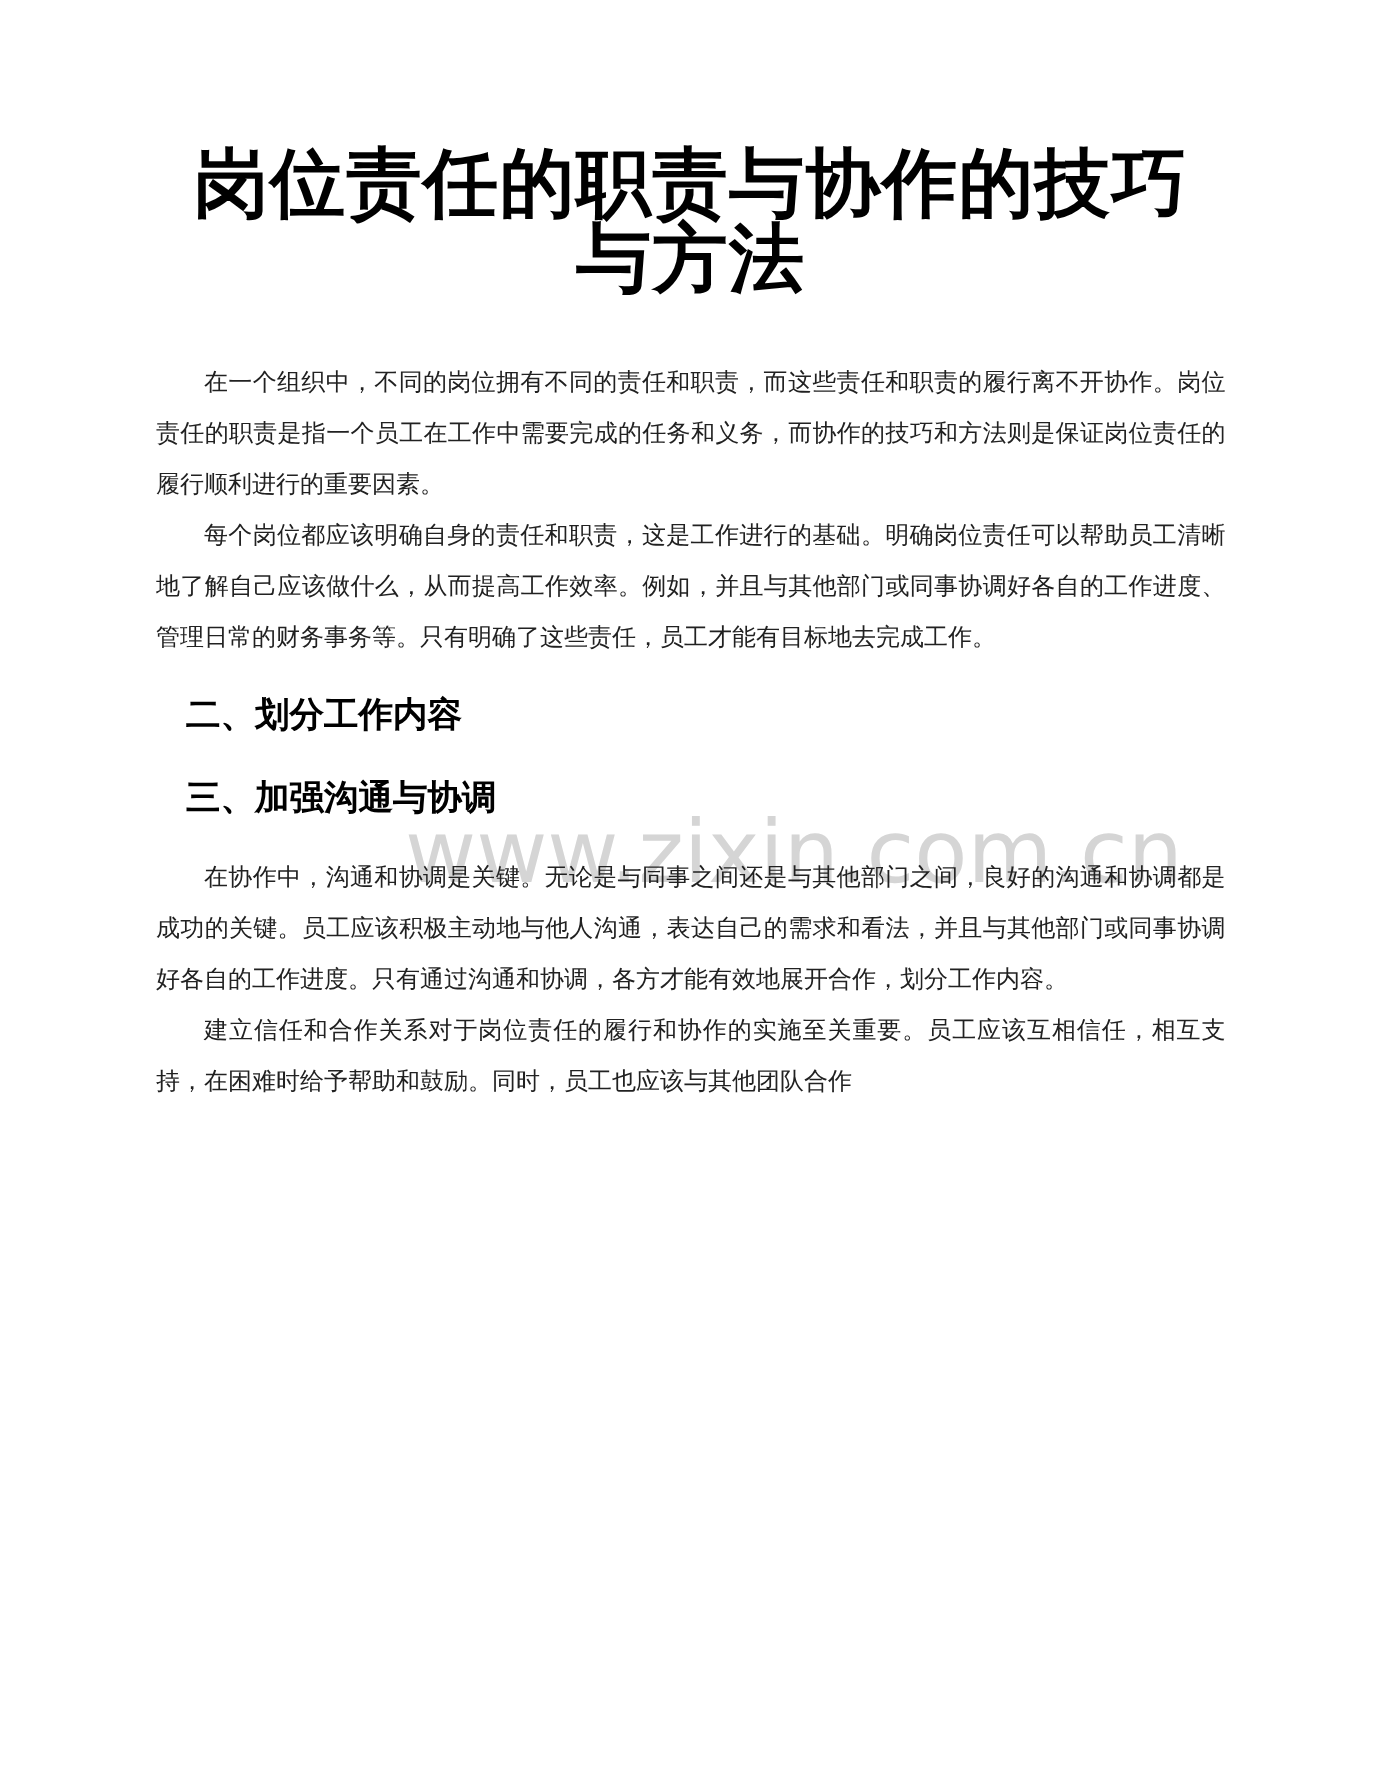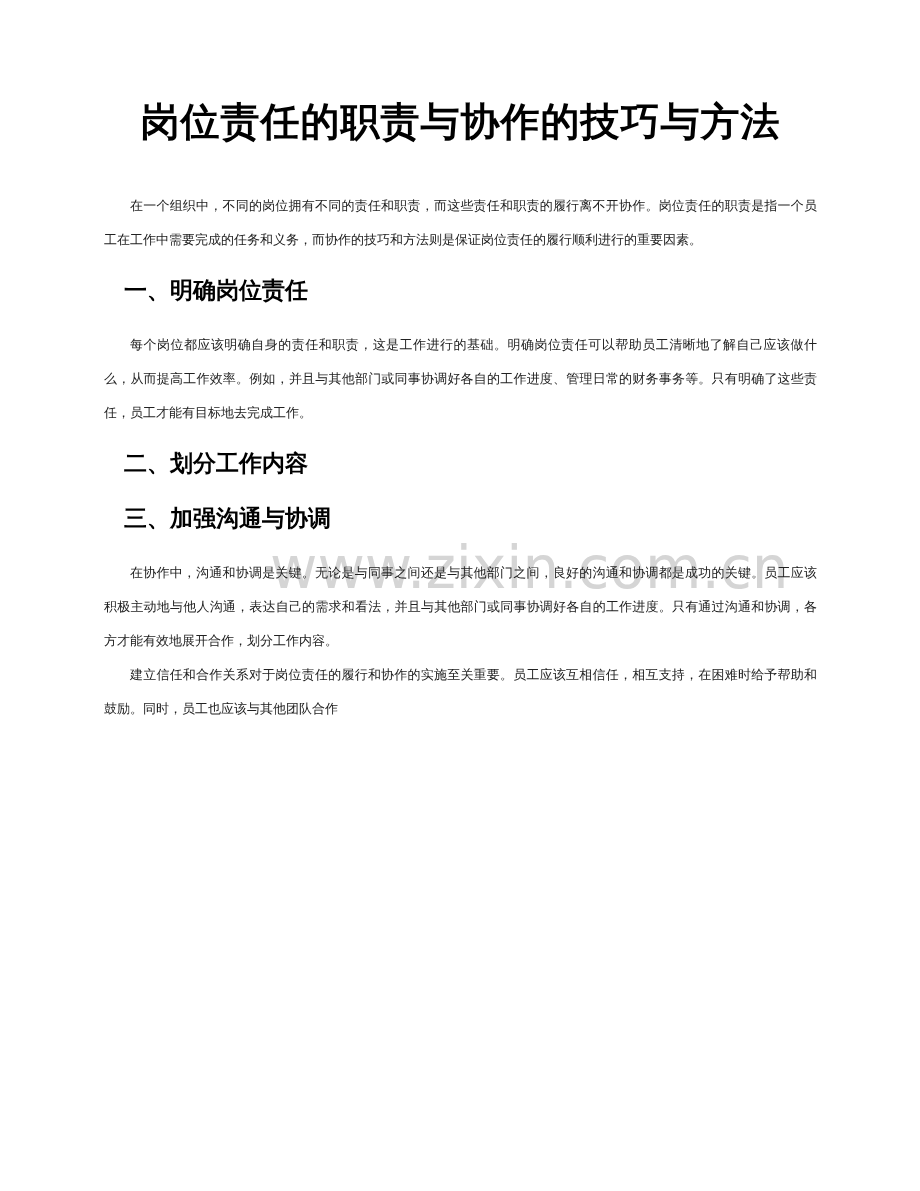--- a/index.html
+++ b/index.html
@@ -38,7 +38,7 @@
     margin: 0 0 42px 0;
     font-family: "Liberation Sans", "DejaVu Sans", sans-serif;
     font-weight: bold;
-    font-size: 39px;
+    font-size: 50px;
     line-height: 50px;
     text-align: center;
     color: #000000;

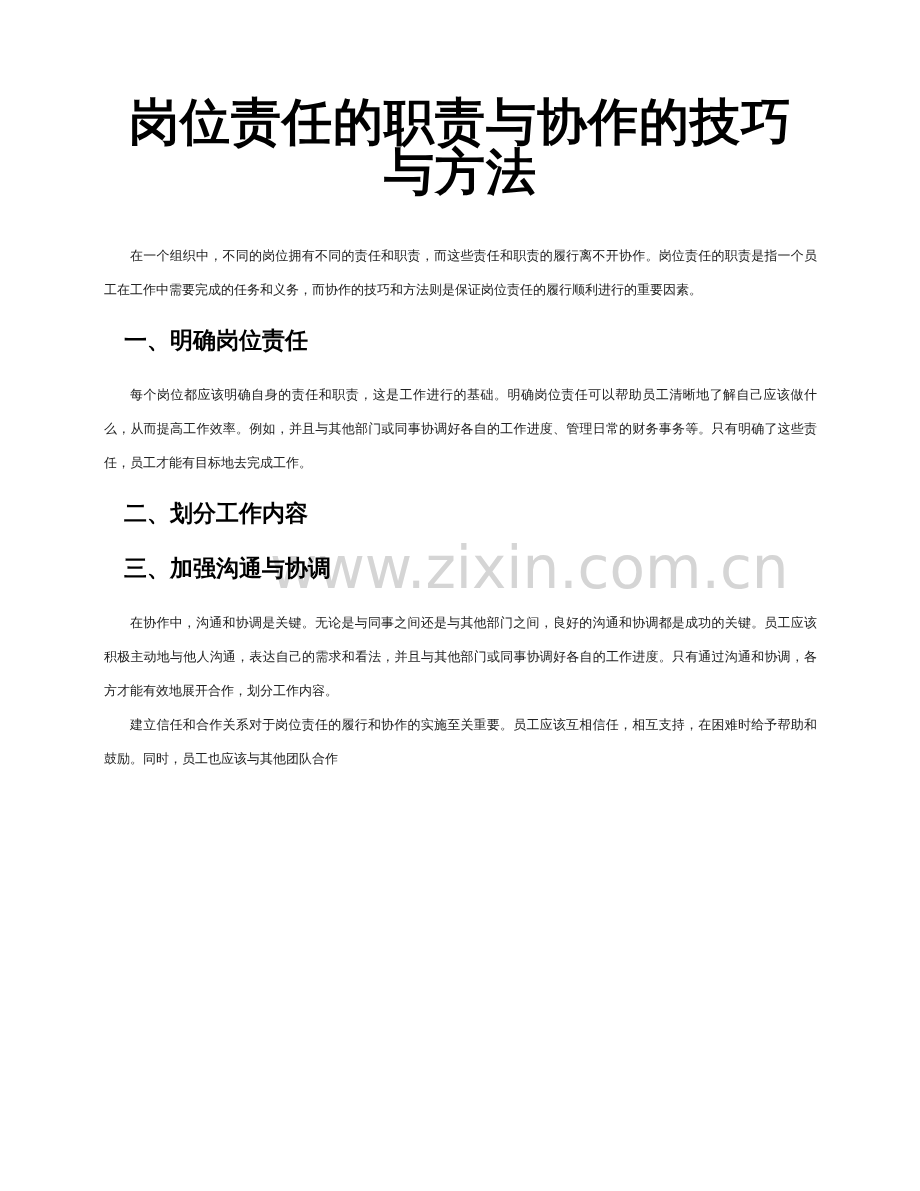--- a/index.html
+++ b/index.html
@@ -54,7 +54,7 @@
   }
   .doc-paragraph {
     margin: 0;
-    font-size: 13px;
+    font-size: 16px;
     line-height: 34px;
     text-align: justify;
     text-indent: 2em;

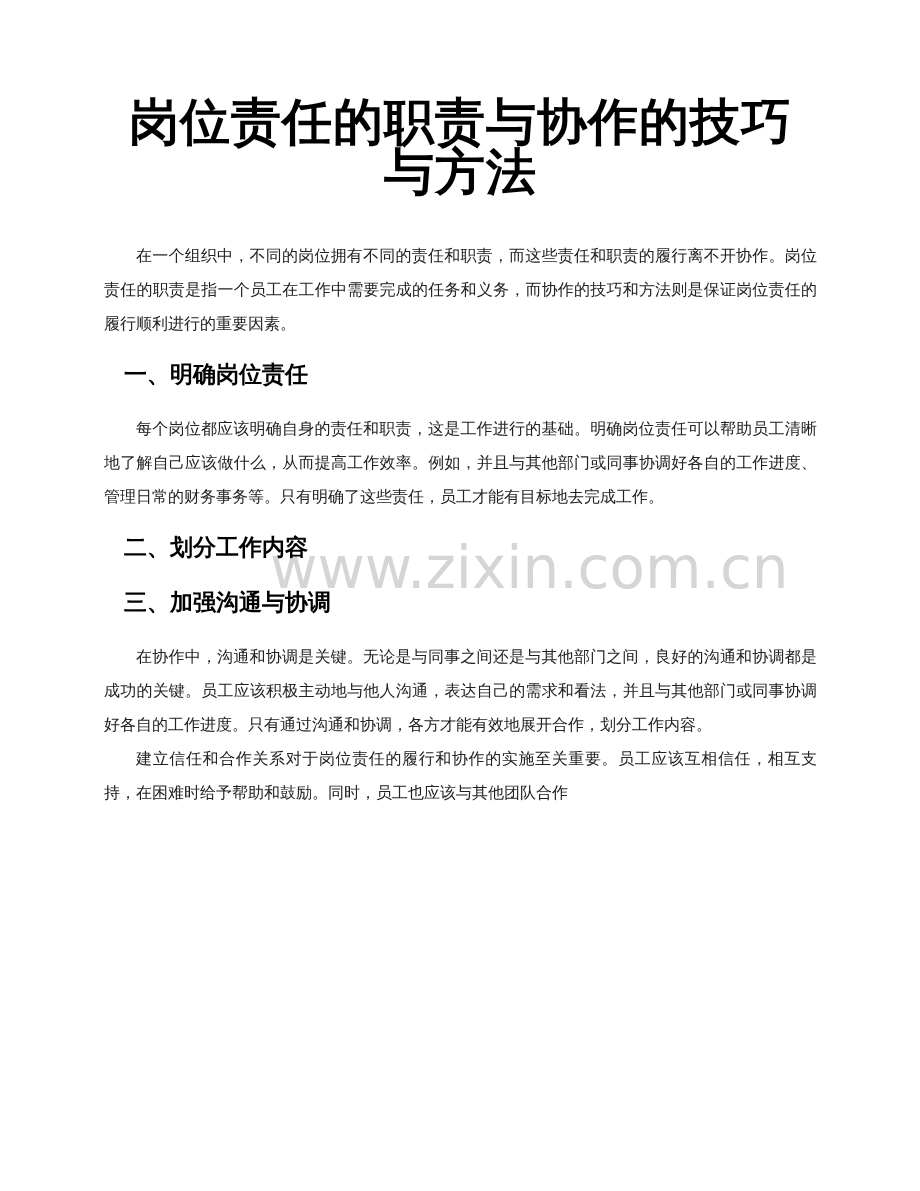--- a/index.html
+++ b/index.html
@@ -74,7 +74,6 @@
 
     <p class="doc-paragraph">在一个组织中，不同的岗位拥有不同的责任和职责，而这些责任和职责的履行离不开协作。岗位责任的职责是指一个员工在工作中需要完成的任务和义务，而协作的技巧和方法则是保证岗位责任的履行顺利进行的重要因素。</p>
 
-    <h2 class="doc-heading">一、明确岗位责任</h2>
     <p class="doc-paragraph">每个岗位都应该明确自身的责任和职责，这是工作进行的基础。明确岗位责任可以帮助员工清晰地了解自己应该做什么，从而提高工作效率。例如，并且与其他部门或同事协调好各自的工作进度、管理日常的财务事务等。只有明确了这些责任，员工才能有目标地去完成工作。</p>
 
     <h2 class="doc-heading">二、划分工作内容</h2>

